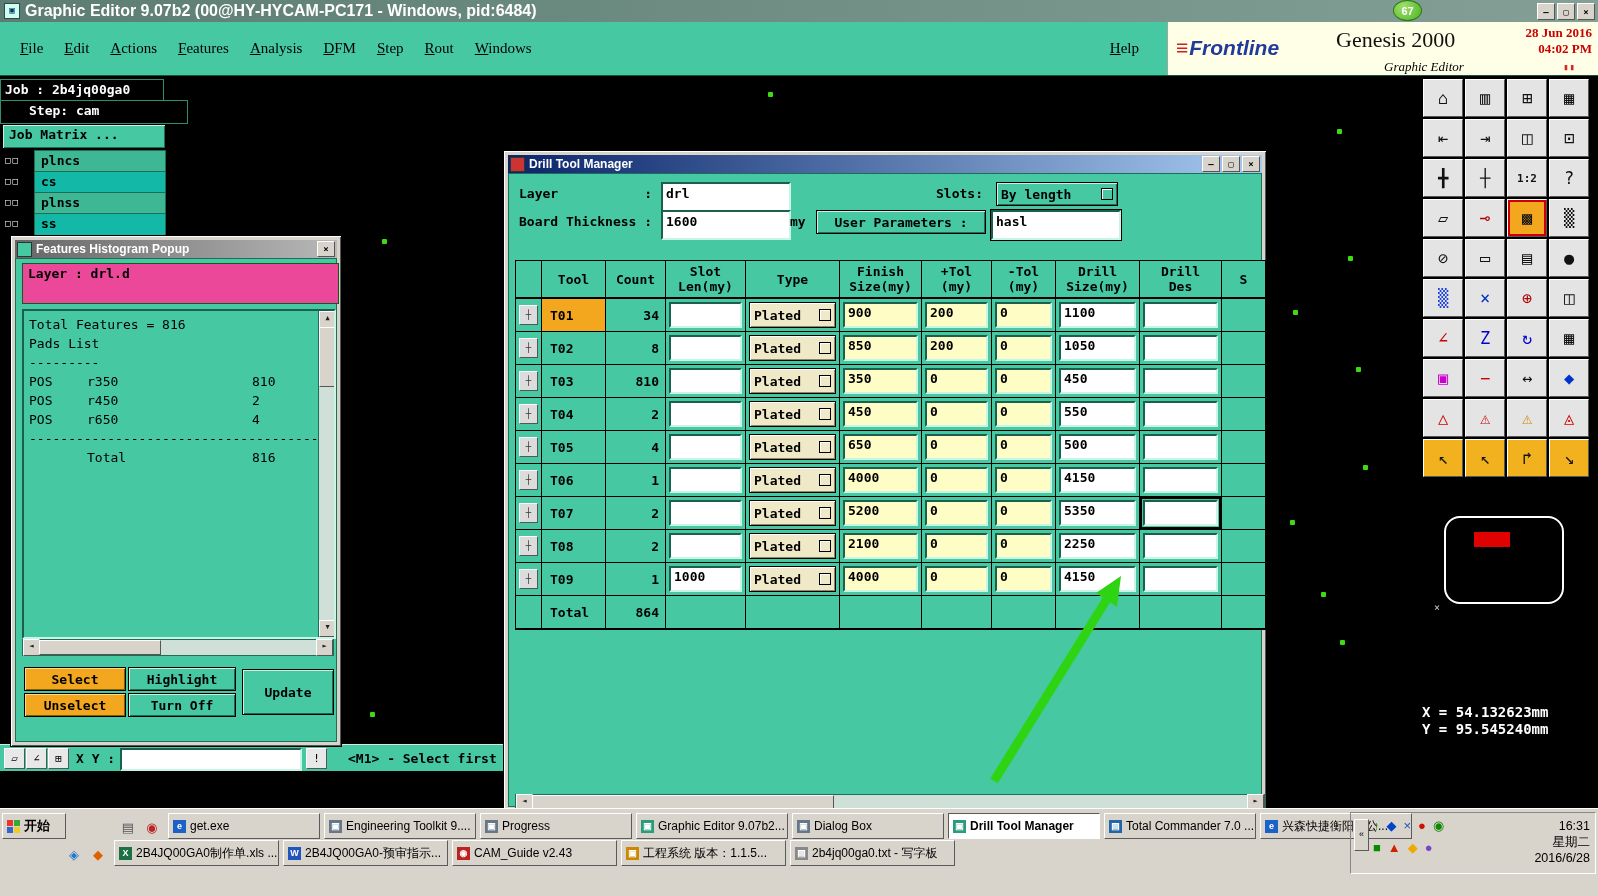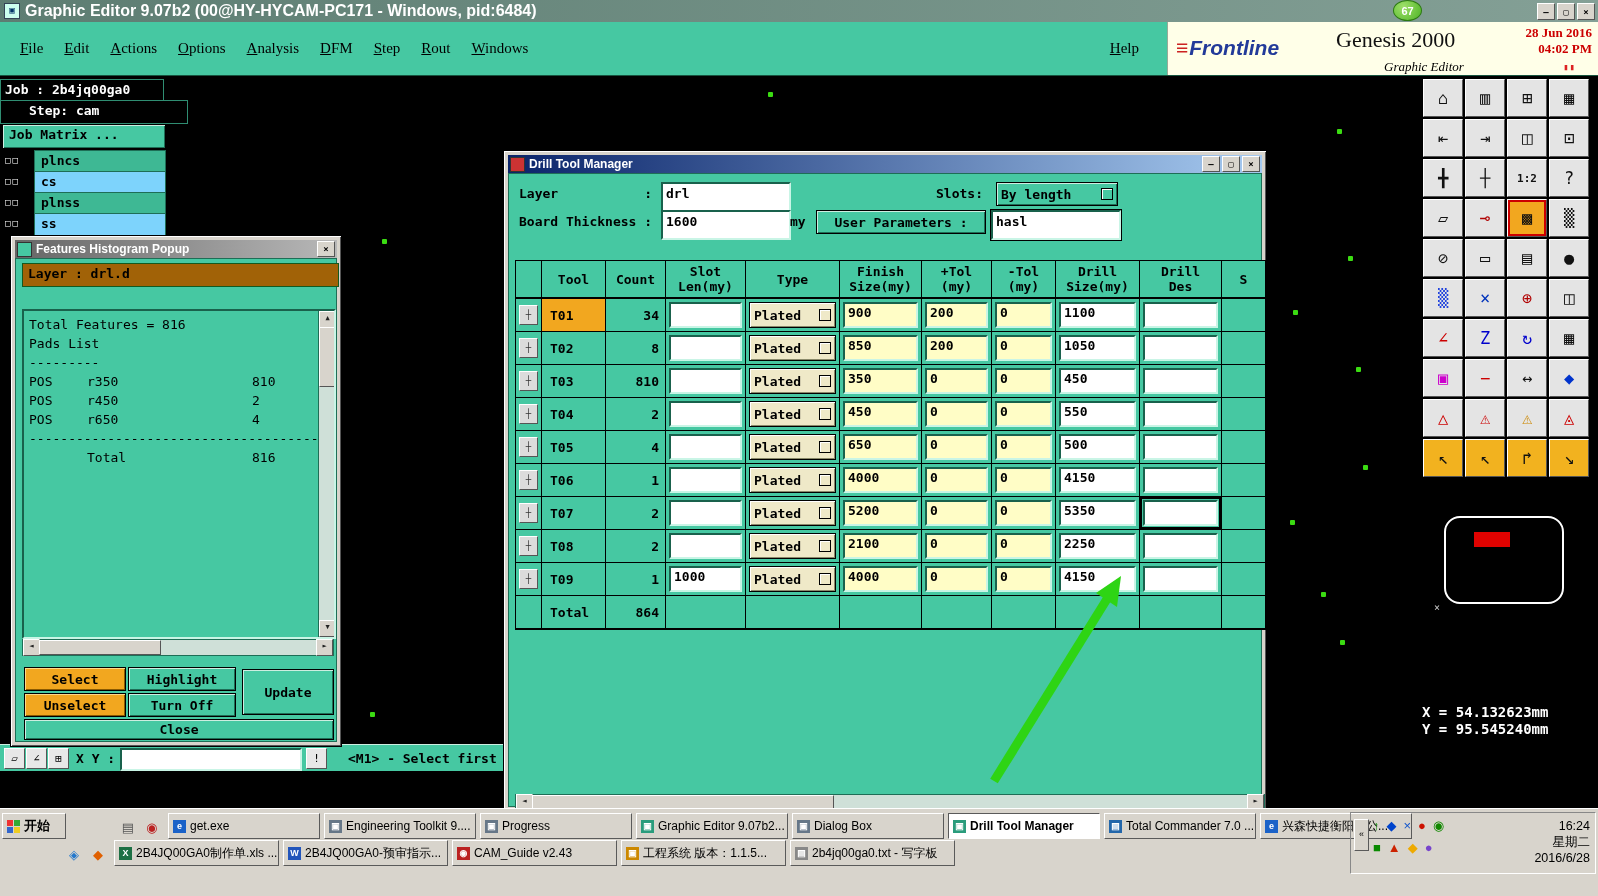--- a/index.html
+++ b/index.html
@@ -173,7 +173,7 @@
   <div class="badge67">67</div>
 
   <div class="menubar">
-    <span id="menu-items"><span class="menu-item">File</span><span class="menu-item">Edit</span><span class="menu-item">Actions</span><span class="menu-item">Options</span><span class="menu-item">Analysis</span><span class="menu-item">DFM</span><span class="menu-item">Step</span><span class="menu-item">Rout</span><span class="menu-item">Windows</span></span>
+    <span id="menu-items"><span class="menu-item">File</span><span class="menu-item">Edit</span><span class="menu-item">Actions</span><span class="menu-item">Features</span><span class="menu-item">Analysis</span><span class="menu-item">DFM</span><span class="menu-item">Step</span><span class="menu-item">Rout</span><span class="menu-item">Windows</span></span>
     <span class="menu-help">Help</span>
     <span class="brand">
       <span class="brand-logo"><span class="brand-logo-glyph">≡</span><span>Frontline</span></span>

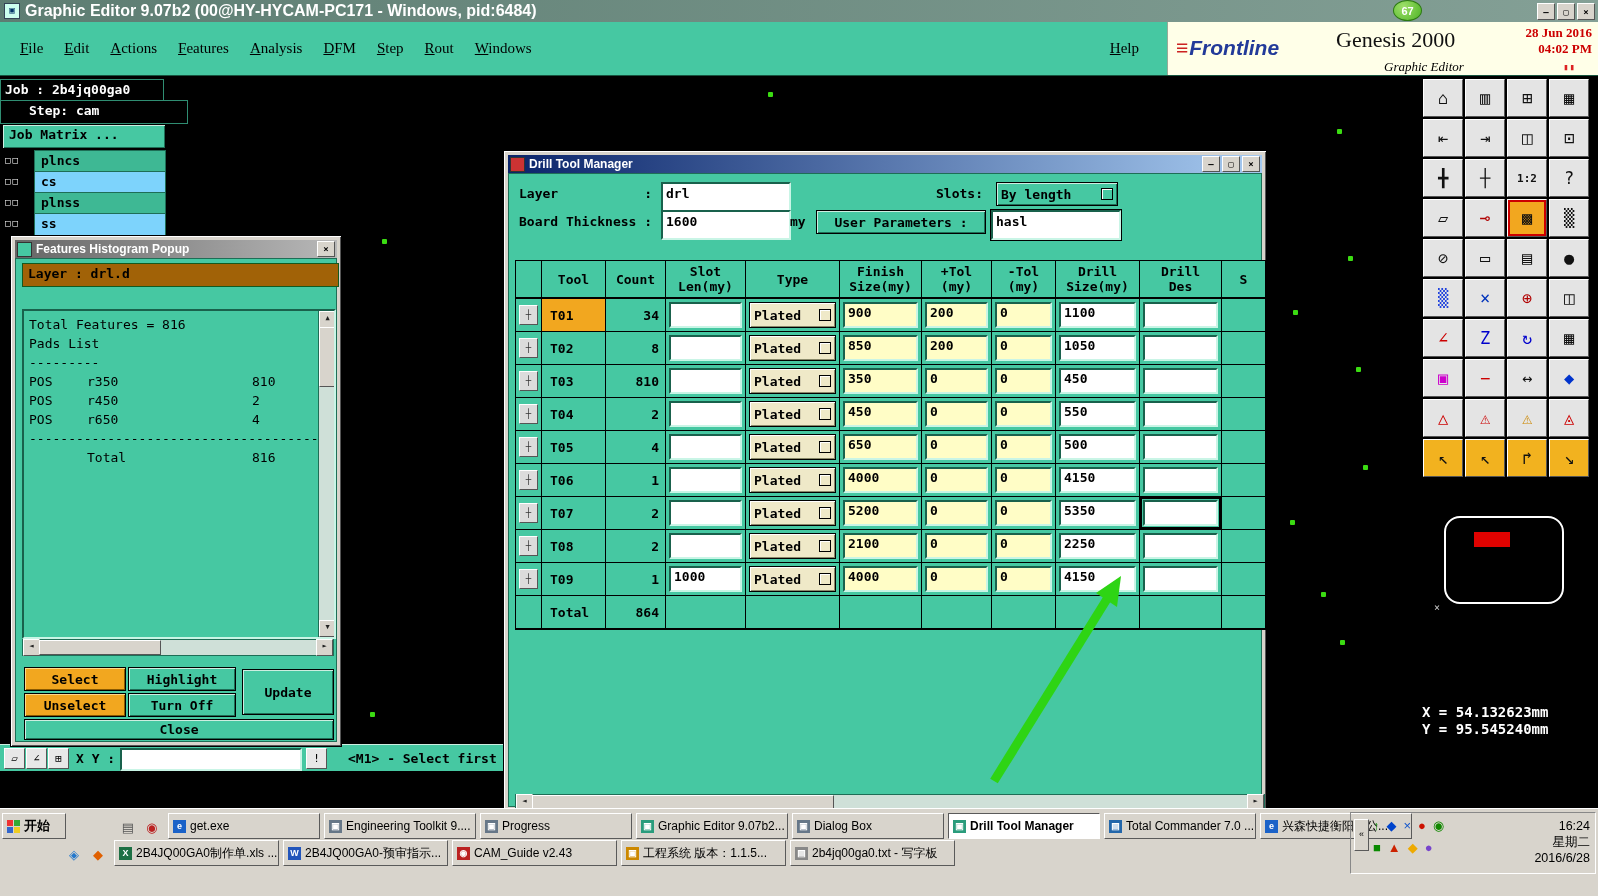--- a/index.html
+++ b/index.html
@@ -45,7 +45,7 @@
              font-size:9px;letter-spacing:2px;display:flex;align-items:center;padding-left:3px;}
   .layer-name{position:absolute;left:34px;width:124px;height:19px;font-weight:bold;padding:2px 0 0 6px;
               background:#3eb894;border:1px solid #1e6e56;}
-  .layer-name.hl{background:#7dd3fc;}
+  .layer-name.hl{background:#14b8a6;}
   .dot{position:absolute;width:5px;height:5px;background:#3bdc12;border-radius:1px;z-index:5;}
   
   .winframe{position:absolute;border:1px solid #000;background:#d8d4cc;

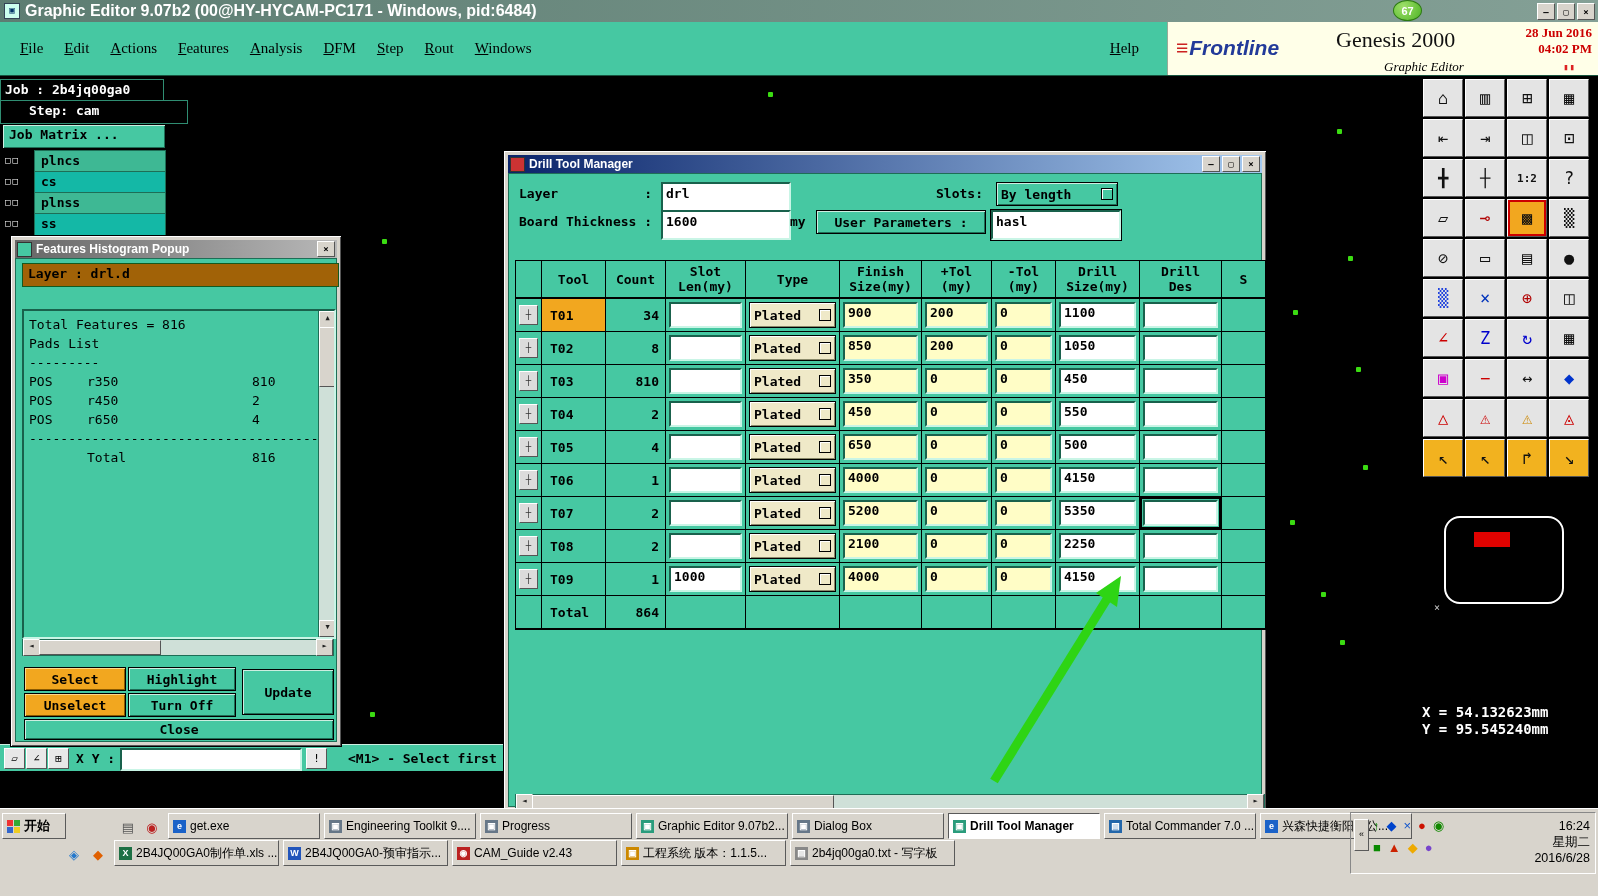--- a/index.html
+++ b/index.html
@@ -61,8 +61,8 @@
           color:#000;font:bold 9px "DejaVu Sans Mono",monospace;display:flex;align-items:center;justify-content:center;}
   
   #hist-win{left:10px;top:235px;width:330px;height:510px;z-index:30;}
-  .hist-layerbar{position:absolute;left:6px;top:4px;width:310px;height:20px;background:#a16207;
-                 border:1px solid #135a1f;font-weight:bold;padding:2px 0 0 5px;}
+  .hist-layerbar{position:absolute;left:6px;top:4px;width:310px;height:20px;background:#ec4899;
+                 border:1px solid #135a1f;font-weight:bold;padding:2px 0 17px 5px;}
   .hist-menu{position:absolute;left:6px;top:28px;height:18px;font-weight:bold;margin-top:20px;}
   .hist-menu span{margin-right:26px;}
   .hist-list{position:absolute;left:6px;top:50px;width:310px;height:326px;border:2px solid;

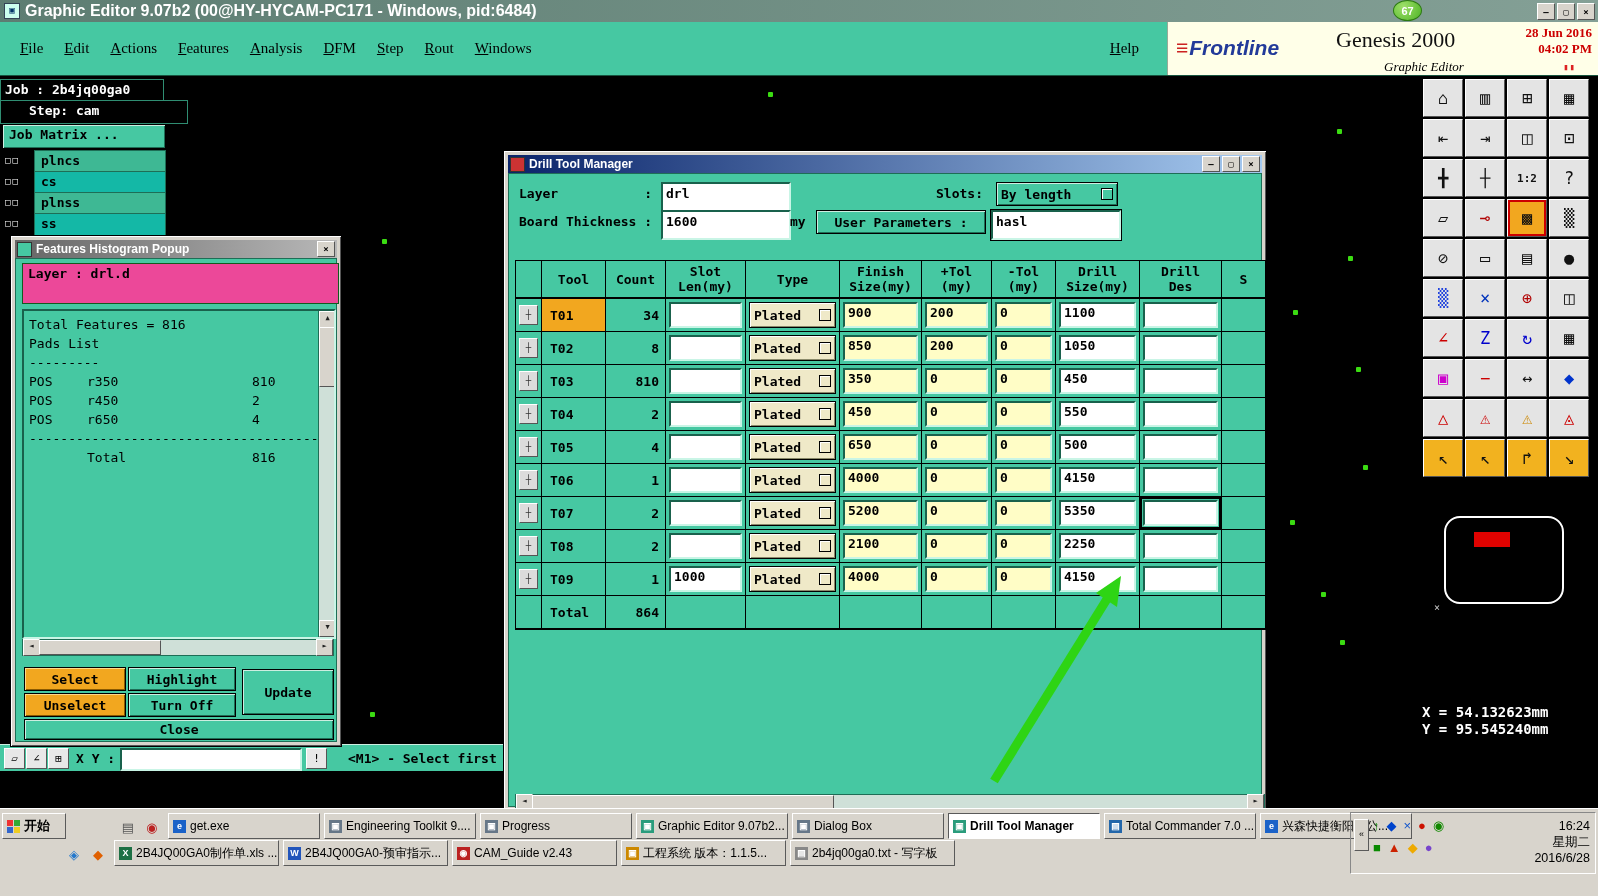--- a/index.html
+++ b/index.html
@@ -265,7 +265,6 @@
       <div class="hist-btn" style="left:226px;top:410px;width:90px;height:44px;">Update</div>
       <div class="hist-btn orange" style="left:8px;top:434px;width:100px;">Unselect</div>
       <div class="hist-btn" style="left:112px;top:434px;width:106px;">Turn Off</div>
-      <div class="hist-btn" style="left:8px;top:460px;width:308px;height:19px;">Close</div>
     </div>
   </div>
 

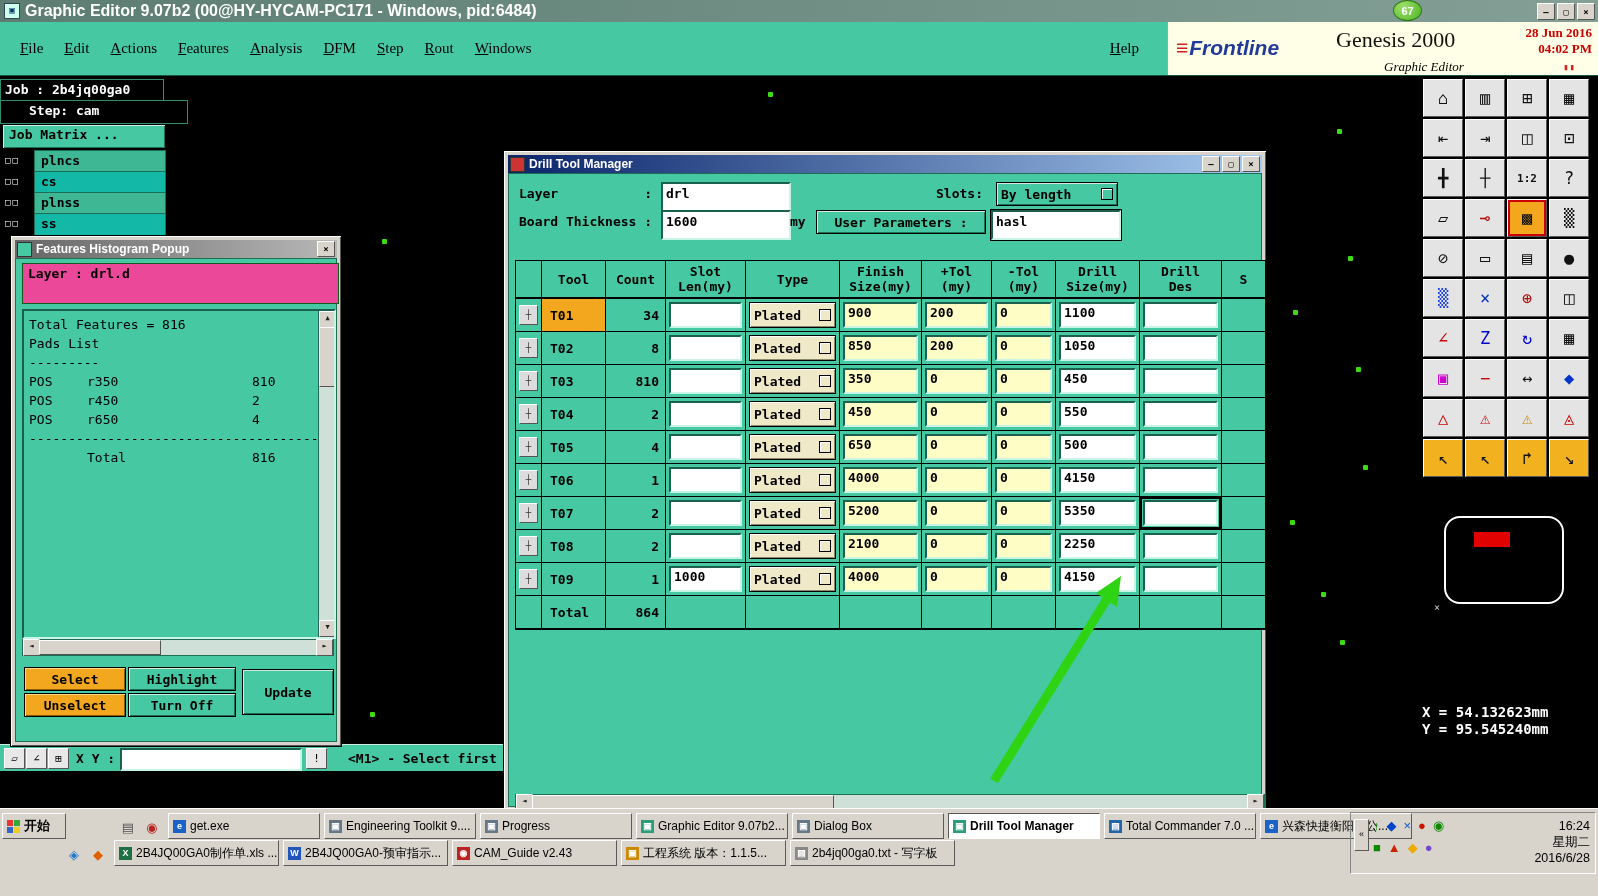--- a/index.html
+++ b/index.html
@@ -774,7 +774,7 @@
           <span class="tray-ico" style="color: rgb(119, 68, 204);">●</span>
         </div>
       <div id="clock">
-        <div>16:24</div>
+        <div>16:31</div>
         <div>星期二</div>
         <div>2016/6/28</div>
       </div>

